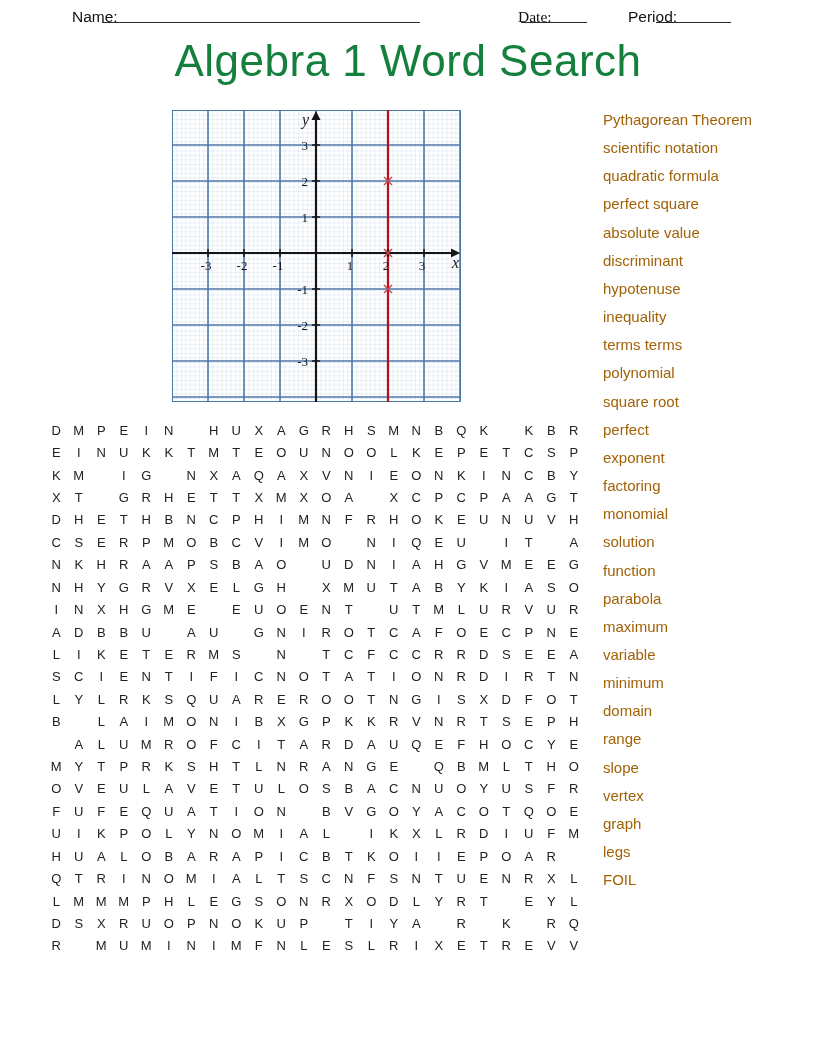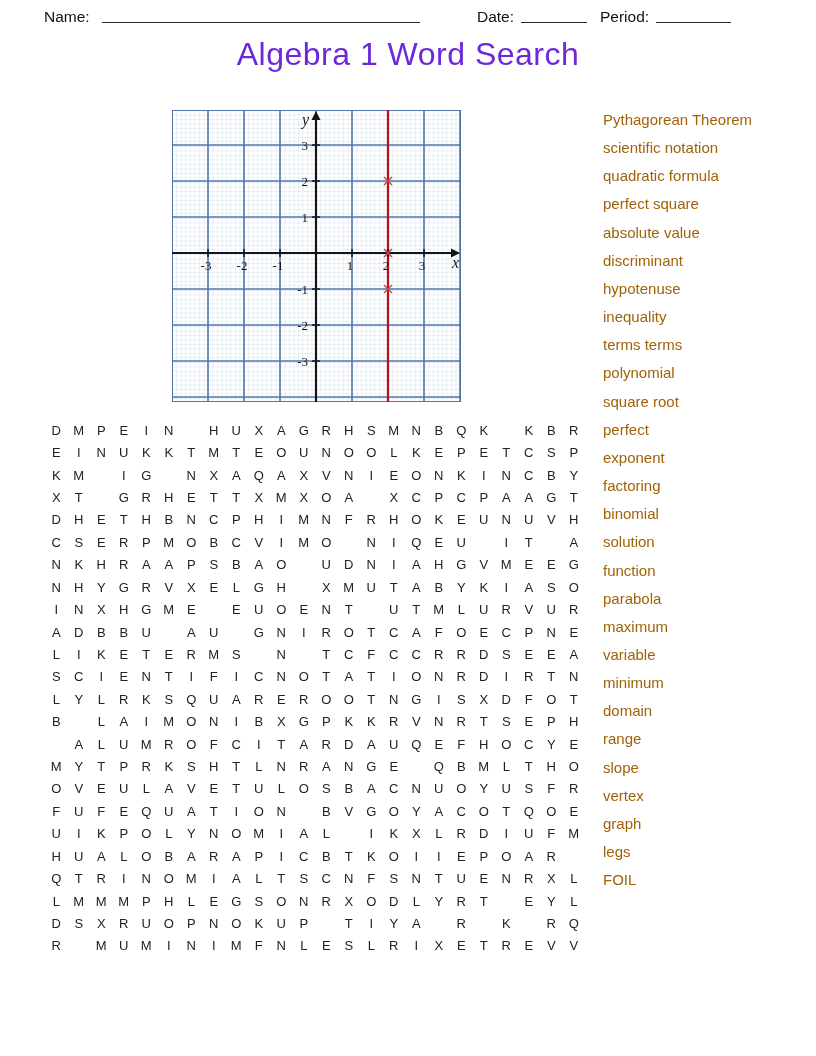--- a/index.html
+++ b/index.html
@@ -6,7 +6,7 @@
   .page{position:relative;width:816px;height:1056px;background:#ffffff;overflow:hidden;
         font-family:"Liberation Sans","DejaVu Sans",sans-serif;color:#1a1a1a;}
   
-  .hdr-label{position:absolute;top:8px;font-size:15.5px;color:#111;}
+  .hdr-label{position:absolute;top:8px;font-size:15.5px;color:#111;margin-left:28px;}
   .blank-line{position:absolute;top:6px;height:16px;border-bottom:1.6px solid #2a2a2a;}
   #name-label{left:44px;} #name-line{left:102px;width:318px;}
   #date-label{left:477px;} #date-line{left:521px;width:66px;}

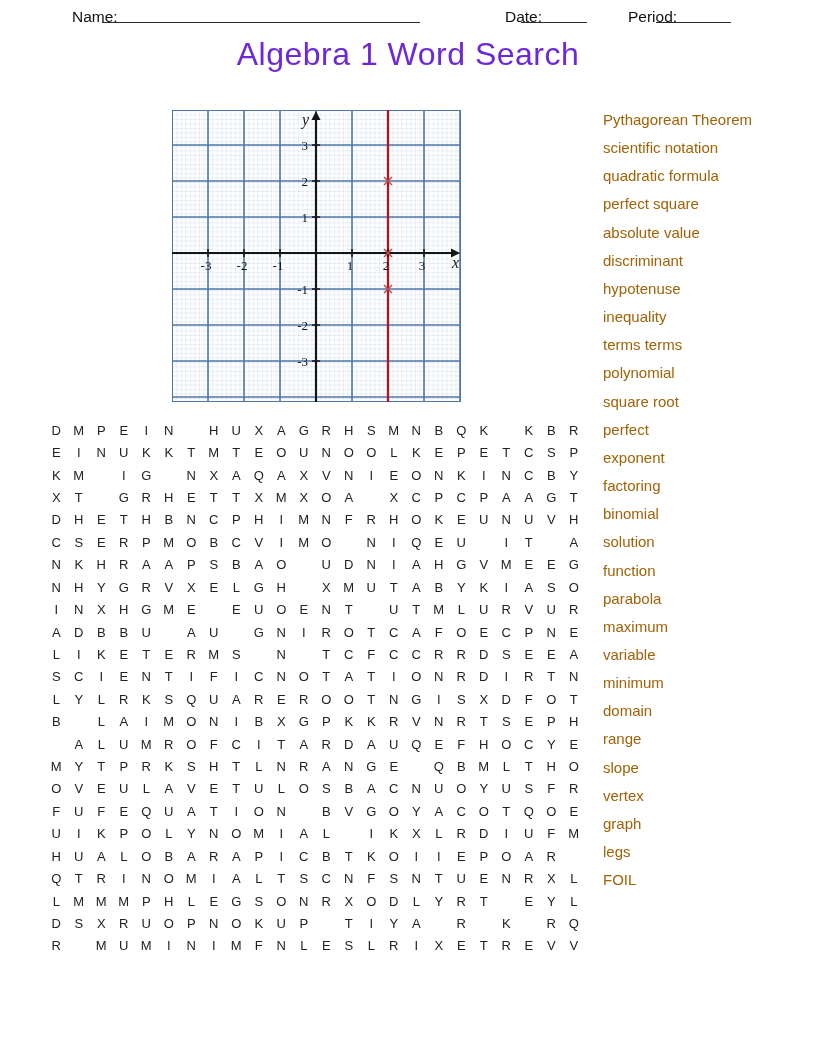--- a/index.html
+++ b/index.html
@@ -9,7 +9,7 @@
   .hdr-label{position:absolute;top:8px;font-size:15.5px;color:#111;margin-left:28px;}
   .blank-line{position:absolute;top:6px;height:16px;border-bottom:1.6px solid #2a2a2a;}
   #name-label{left:44px;} #name-line{left:102px;width:318px;}
-  #date-label{left:477px;} #date-line{left:521px;width:66px;}
+  #date-label{left:490px;font-family:Liberation Serif, serif;} #date-line{left:521px;width:66px;}
   #period-label{left:600px;} #period-line{left:656px;width:75px;}
   
   .title{position:absolute;top:36px;left:0;width:100%;text-align:center;

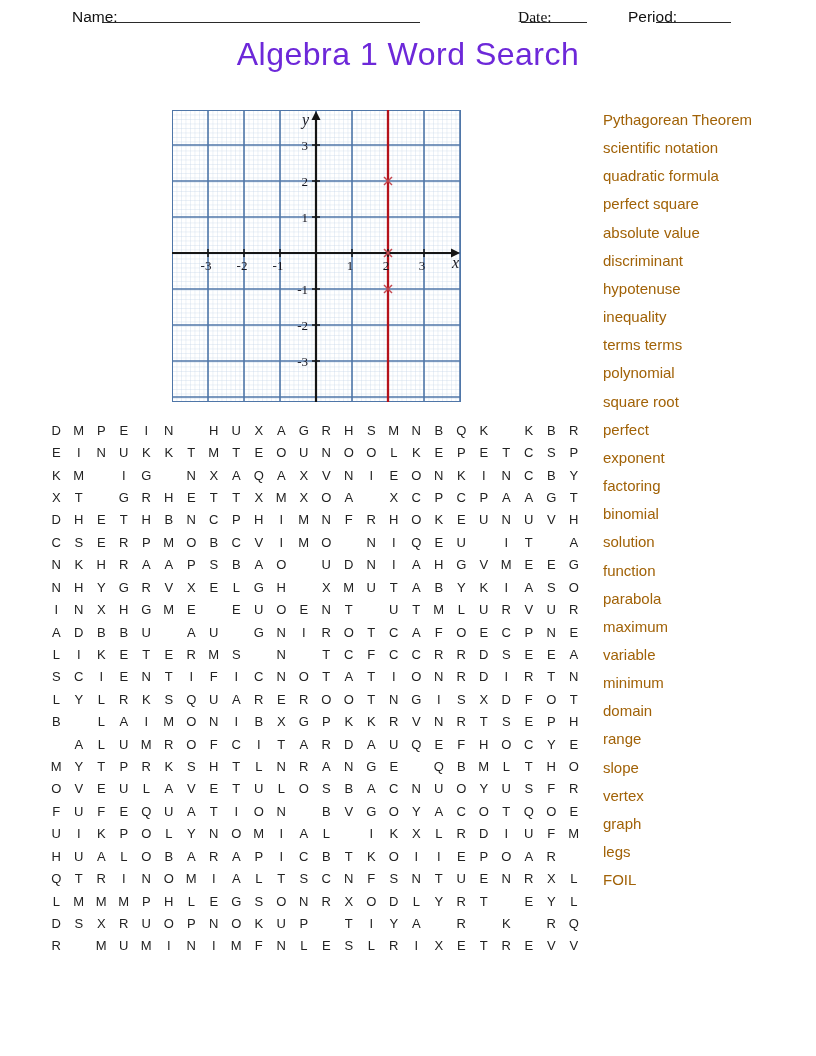--- a/index.html
+++ b/index.html
@@ -13,7 +13,7 @@
   #period-label{left:600px;} #period-line{left:656px;width:75px;}
   
   .title{position:absolute;top:36px;left:0;width:100%;text-align:center;
-         font-size:32px;font-weight:500;letter-spacing:.5px;color:#6d28d9;}
+         font-size:44px;font-weight:500;letter-spacing:.5px;color:#15803d;}
   
   .graph-wrap{position:absolute;left:172px;top:110px;width:289px;height:292px;}
   .tick{font:13px "Liberation Serif","DejaVu Serif",serif;}

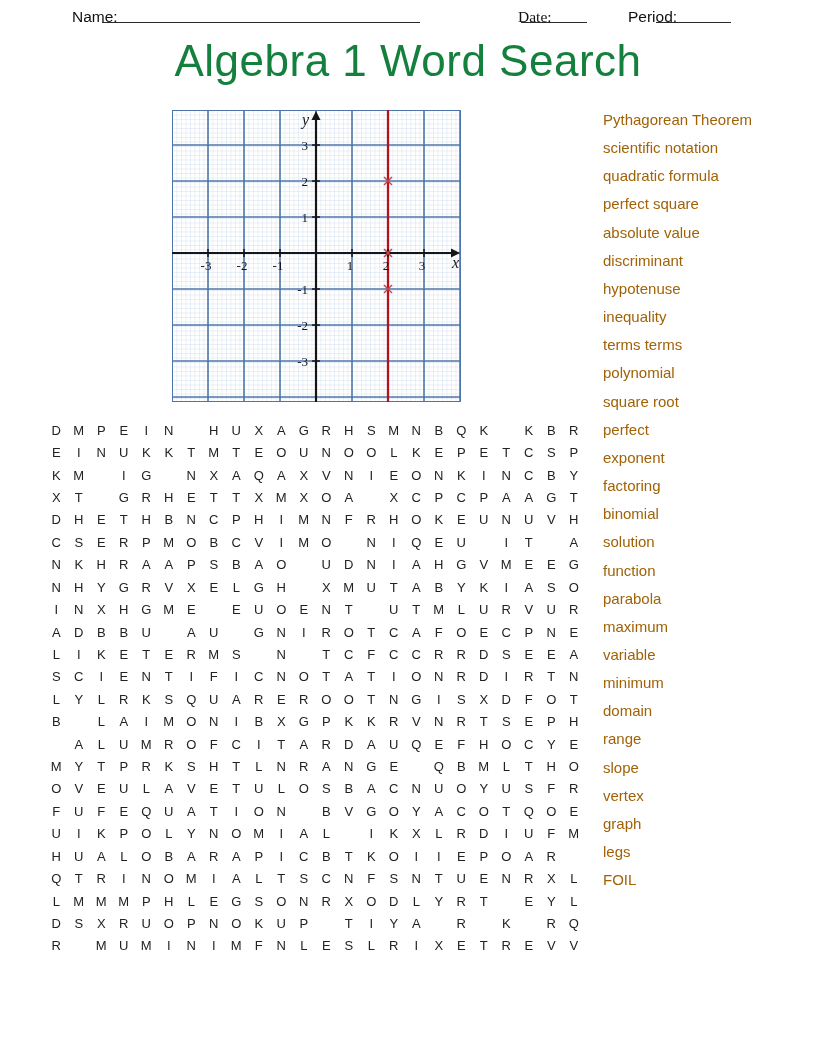--- a/index.html
+++ b/index.html
@@ -126,7 +126,7 @@
       <li>perfect</li>
       <li>exponent</li>
       <li>factoring</li>
-      <li>binomial</li>
+      <li>monomial</li>
       <li>solution</li>
       <li>function</li>
       <li>parabola</li>

